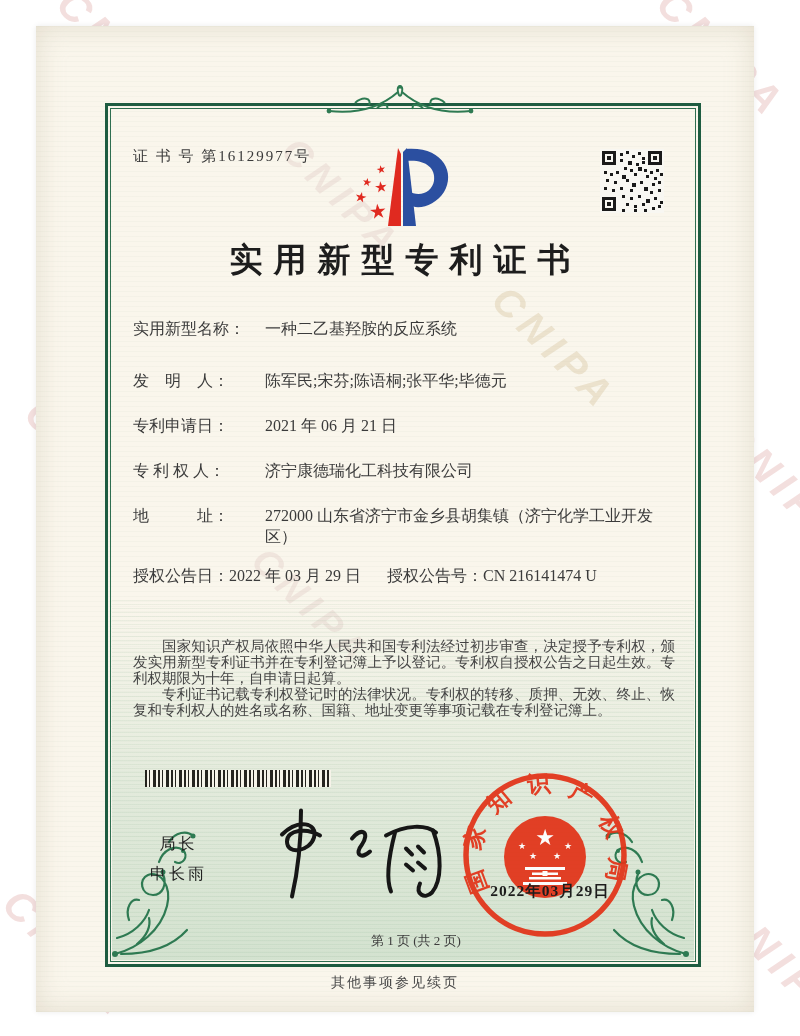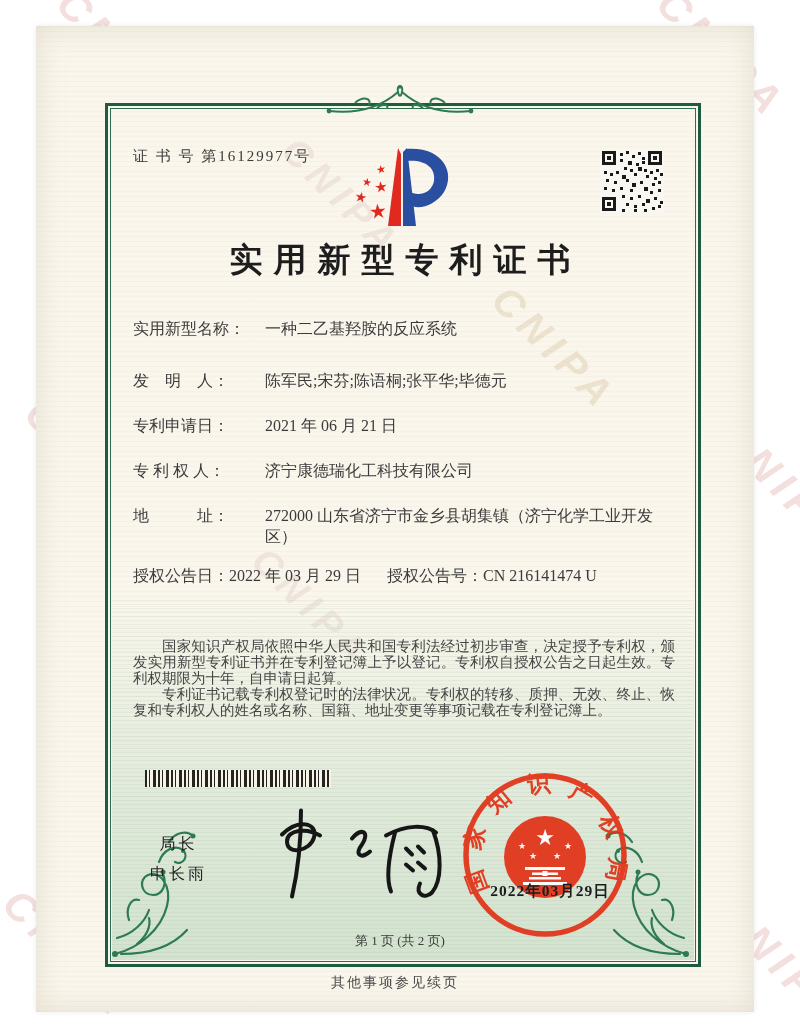--- a/index.html
+++ b/index.html
@@ -67,7 +67,7 @@
     position:absolute;left:428px;top:855px;width:172px;text-align:center;
     font-size:15.5px;font-weight:bold;color:#1c1c1c;letter-spacing:1px;
   }
-  .page-no{position:absolute;left:69px;top:906px;width:590px;text-align:center;font-size:13px;color:#3c3c3c;}
+  .page-no{position:absolute;left:69px;top:906px;width:590px;text-align:center;font-size:13px;color:#3c3c3c;padding-left:16px;}
   .foot-note{position:absolute;left:0;top:948px;width:718px;text-align:center;font-size:14px;color:#4a4a4a;letter-spacing:2px;}
   .flourish{position:absolute;width:112px;height:142px;}
   .flourish.bl{left:71px;top:792px;}

